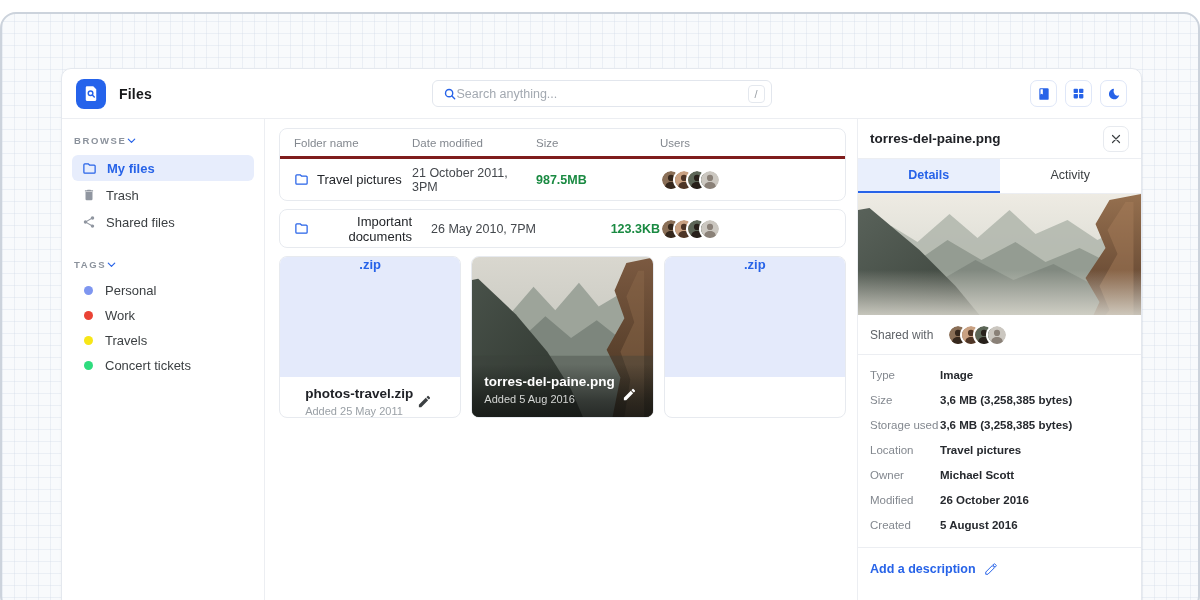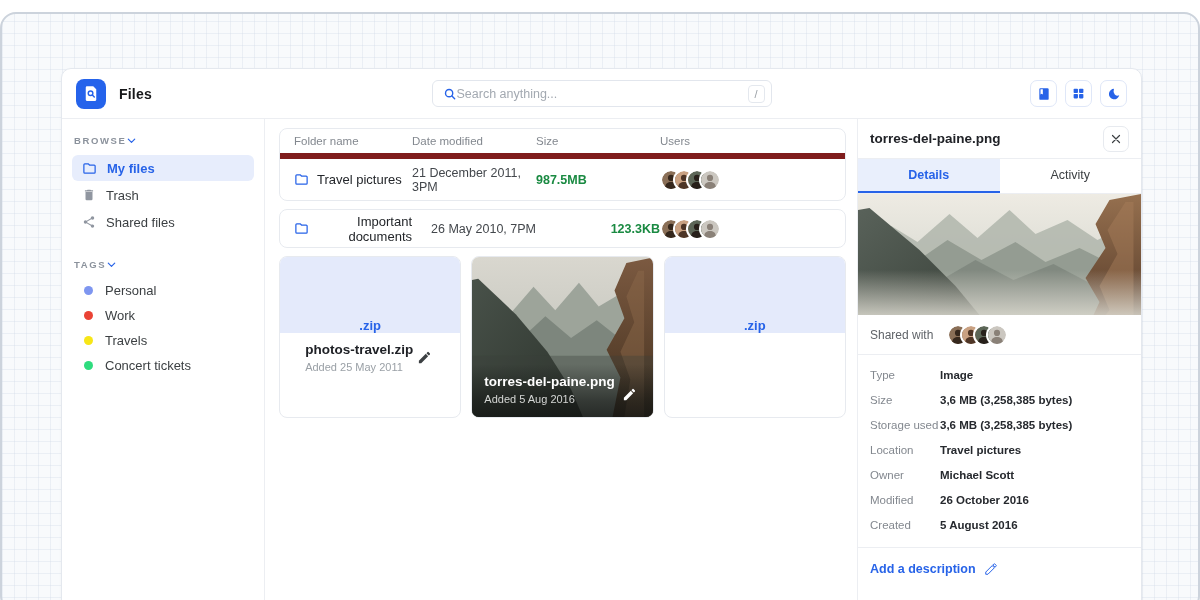--- a/index.html
+++ b/index.html
@@ -47,7 +47,7 @@
   .main { flex:1; min-width:0; padding:9px 11px 0 14px; }
   .tcard { border:1px solid #e7eaef; border-radius:8px; background:#fff; overflow:hidden; }
   .trow, .thead { display:grid; grid-template-columns:118px 124px 124px 1fr; align-items:center; padding:0 14px; }
-  .thead { height:30px; border-bottom:6px solid #7f1d1d; }
+  .thead { height:30px; border-bottom:3px solid #7f1d1d; }
   .th { font-size:11.5px; color:#83888f; }
   .trow { height:41px; cursor:pointer; }
   .tcard.single .trow { height:37px;text-align:right; }

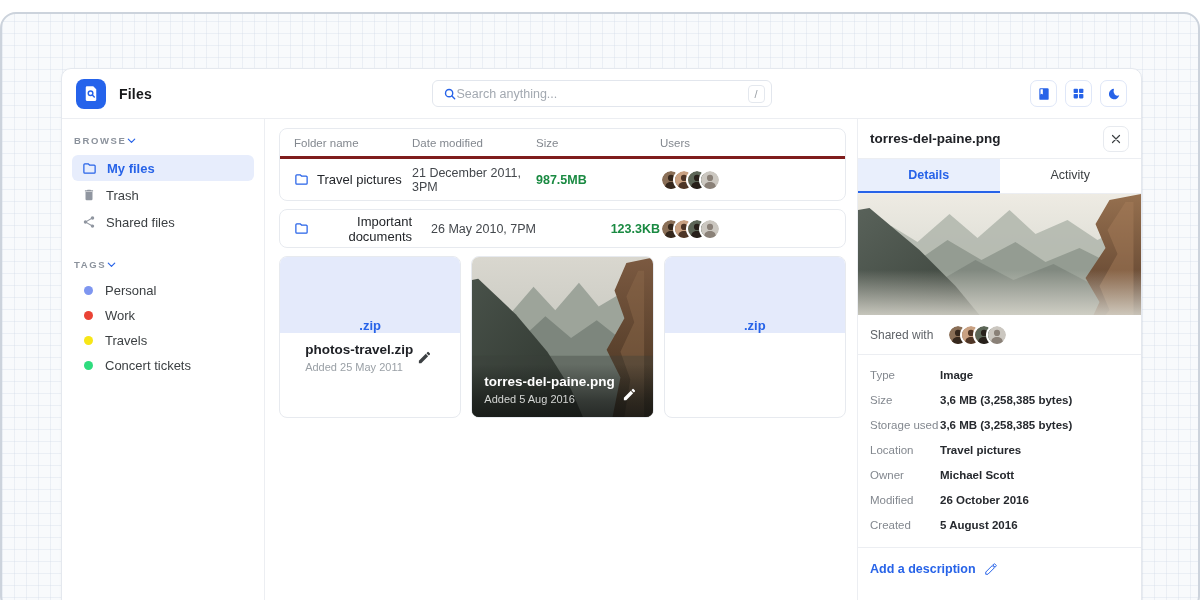--- a/index.html
+++ b/index.html
@@ -232,7 +232,7 @@
               </span>
               <span>Travel pictures</span>
             </span>
-            <span class="fdate">21 December 2011, 3PM</span>
+            <span class="fdate">21 October 2011, 3PM</span>
             <span class="fsize">987.5MB</span>
             <span class="avatars">
               <span class="avatar">

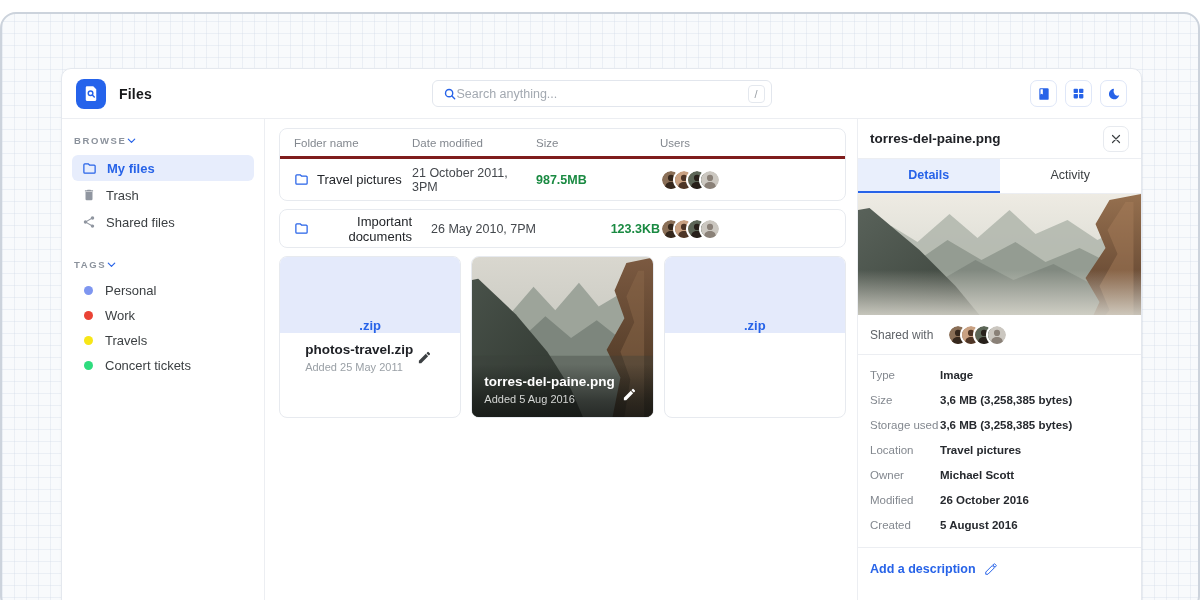--- a/index.html
+++ b/index.html
@@ -61,7 +61,7 @@
   
   .cards { display:flex; gap:10px; margin-top:8px; }
   .fcard { flex:1; height:162px; border:1px solid #e7eaef; border-radius:8px; overflow:hidden; background:#fff; position:relative; cursor:pointer; }
-  .zip-top { height:76px; background:#e4eafb; display:flex; align-items:flex-end; justify-content:center; }
+  .zip-top { height:120px; background:#e4eafb; display:flex; align-items:flex-start; justify-content:center; }
   .zip-badge { font-size:13px; font-weight:700; color:#2763e8; }
   .fcard-meta { padding:9px 12px 0 12px; display:flex; justify-content:center; align-items:center; }
   .fcard-name { font-size:13.5px; font-weight:700; color:#202227; }

